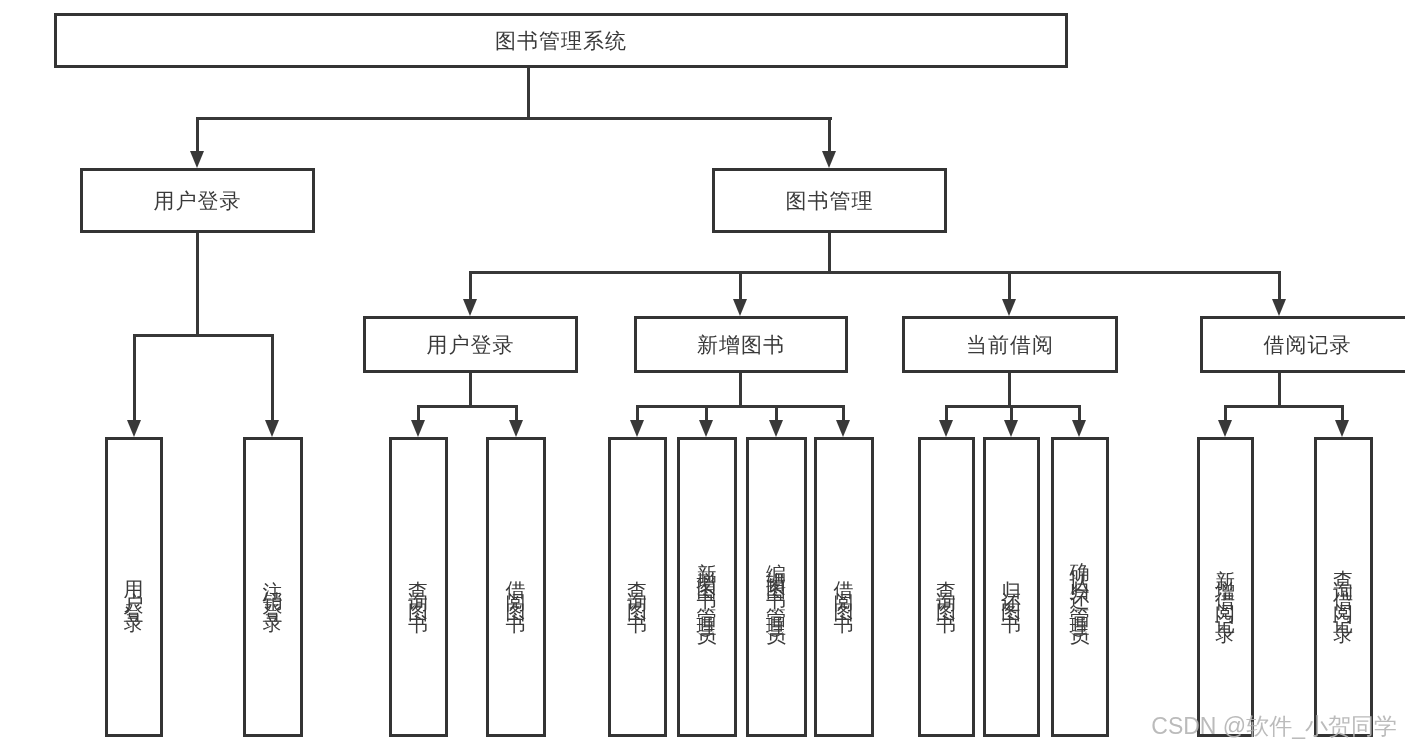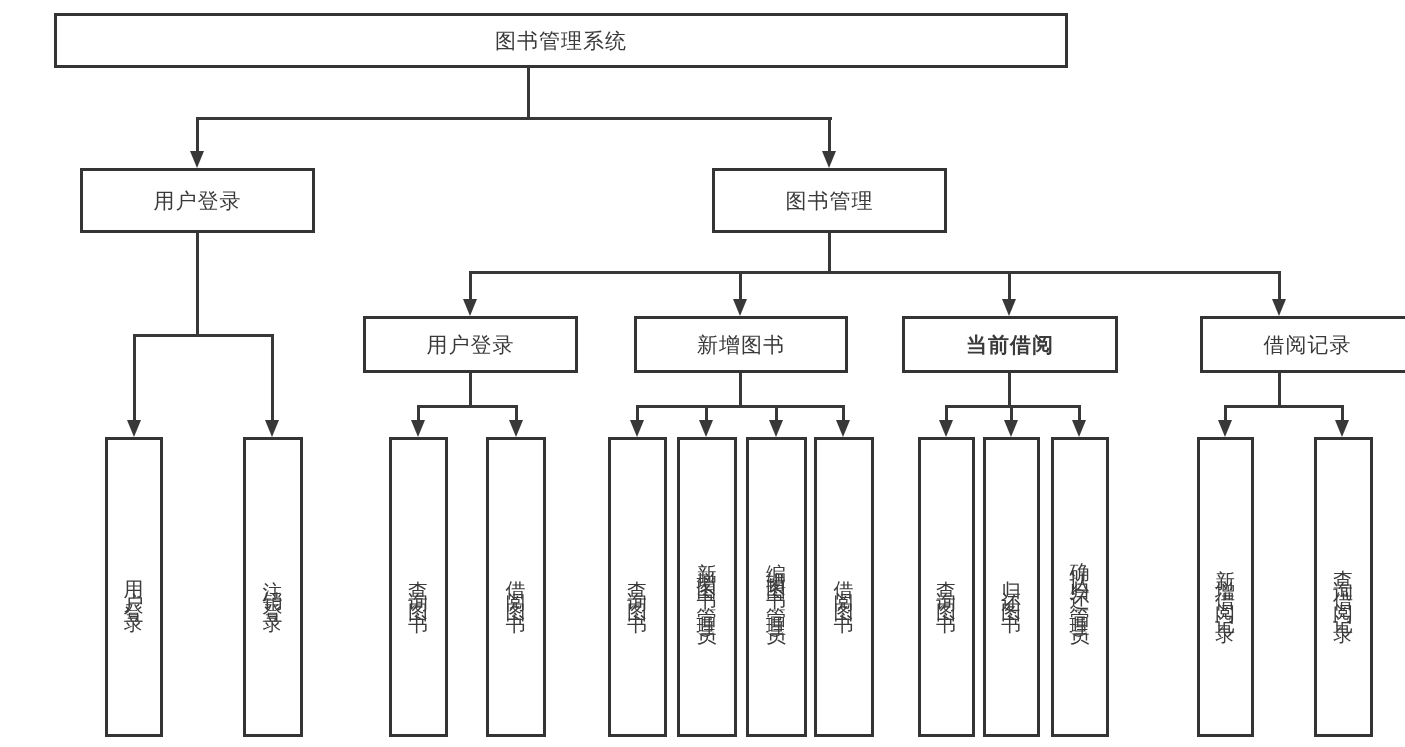--- a/index.html
+++ b/index.html
@@ -59,7 +59,7 @@
     <span class="hlabel">新增图书</span>
   </div>
 
-  <div class="box" style="left:902px; top:316px; width:216px; height:57px;font-weight:bold;">
+  <div class="box" style="left:902px; top:316px; width:216px; height:57px;">
     <span class="hlabel">当前借阅</span>
   </div>
 

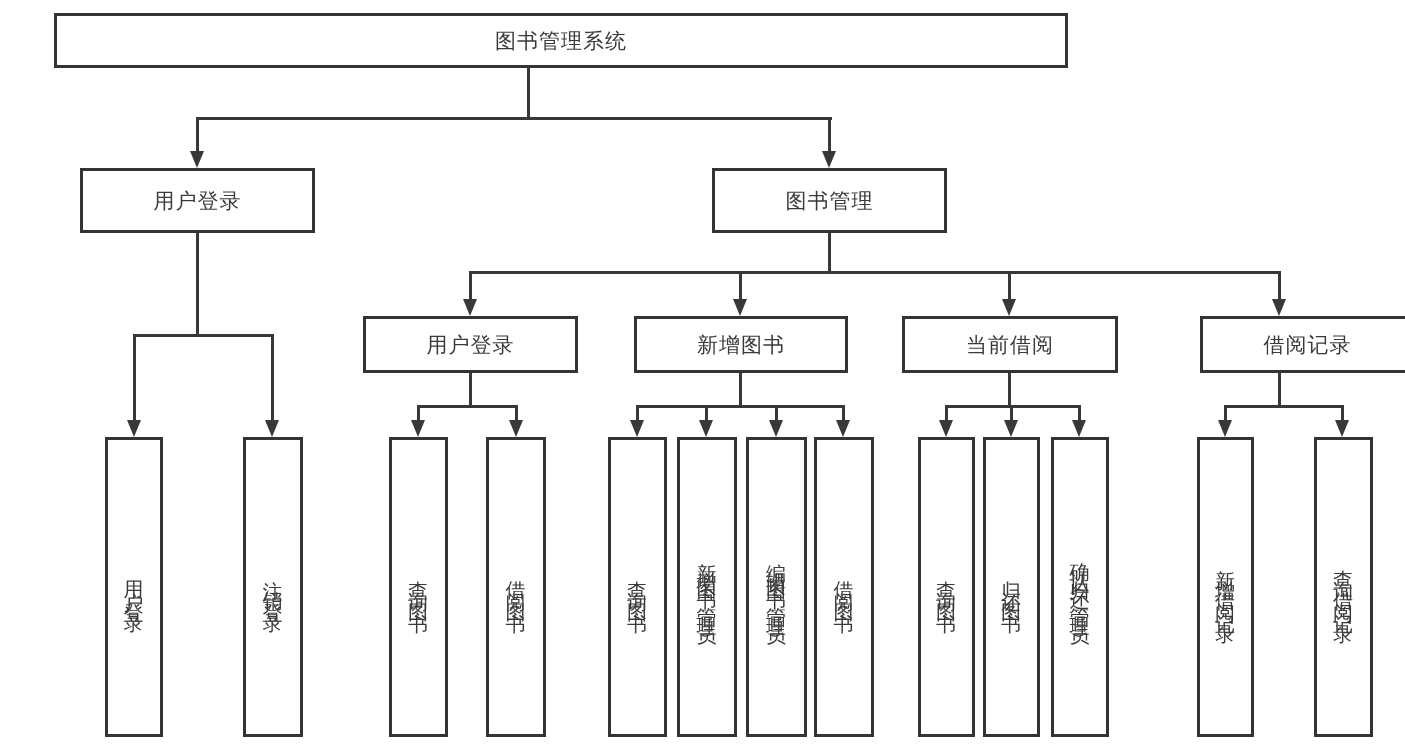--- a/index.html
+++ b/index.html
@@ -170,6 +170,7 @@
   <div class="vl" style="left:1341px; top:405px; height:16px;"></div>
   <div class="tri" style="left:1335px; top:420px;"></div>
 
+  <div class="watermark">CSDN @软件_小贺同学</div>
 
 </div>
 

